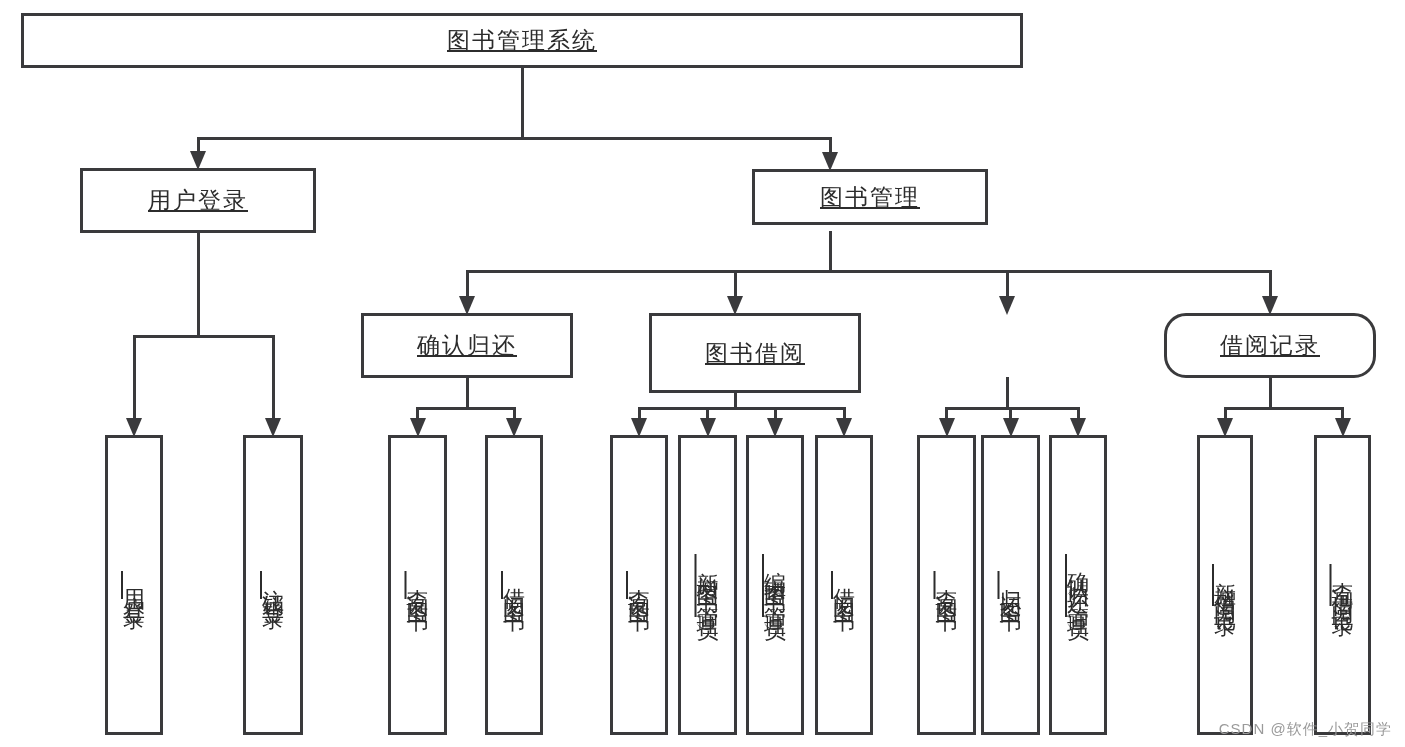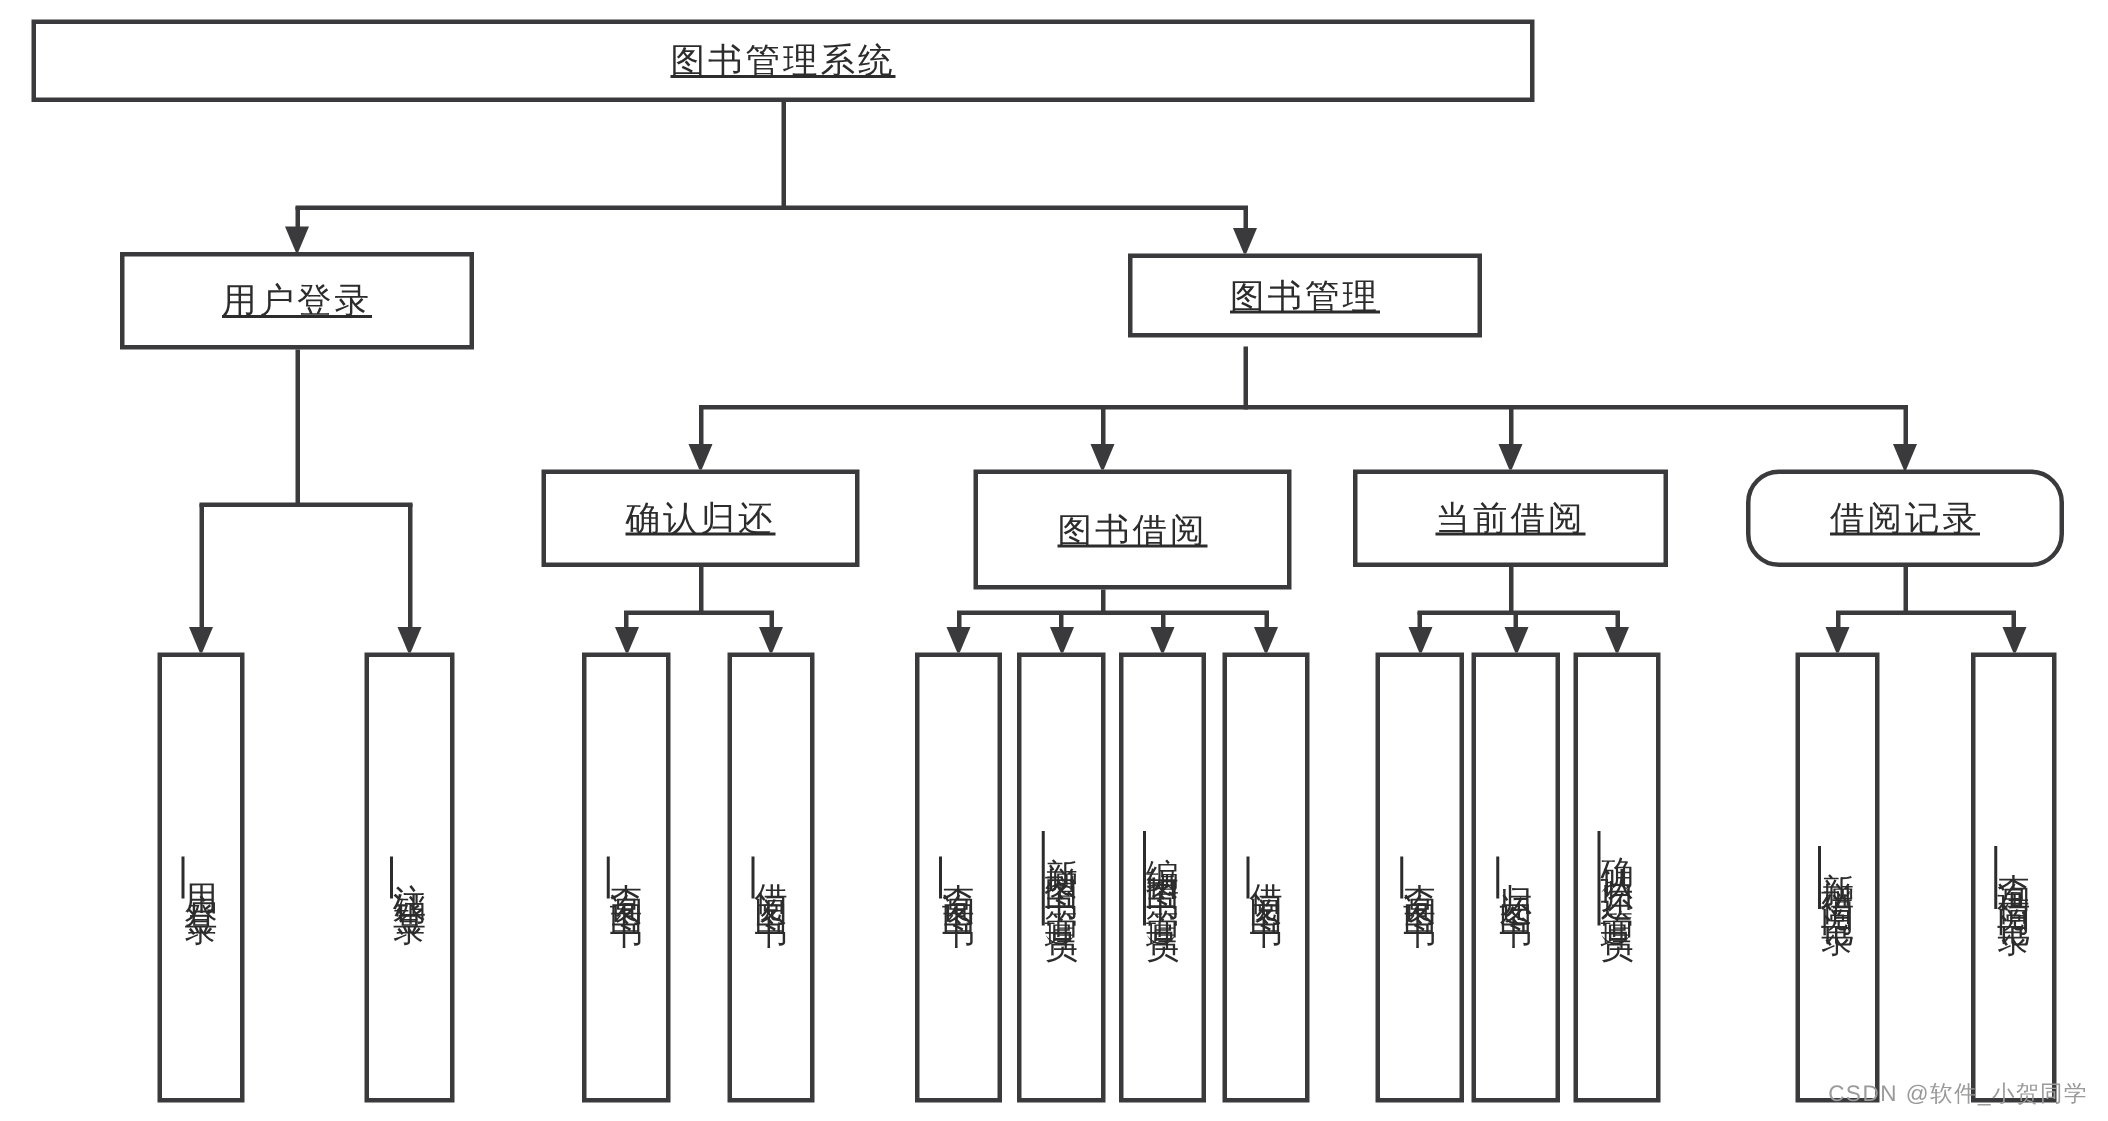--- a/index.html
+++ b/index.html
@@ -71,9 +71,6 @@
     </div>
     <div class="node" style="left: 629px; top: 313px; width: 212px; height: 80px; border-color: rgb(58, 58, 60); background: rgb(255, 255, 255); color: rgb(44, 44, 44); margin-left: 20px;">
       <span>图书借阅</span>
-    </div>
-    <div class="node" style="left: 902px; top: 313px; width: 210px; height: 65px; border-color: rgb(58, 58, 60); background: rgb(255, 255, 255); color: rgb(44, 44, 44);">
-      <span>当前借阅</span>
     </div>
     <div class="node" style="left: 1164px; top: 313px; width: 212px; height: 65px; border-color: rgb(58, 58, 60); background: rgb(255, 255, 255); color: rgb(44, 44, 44); border-radius: 22px;">
       <span>借阅记录</span>

